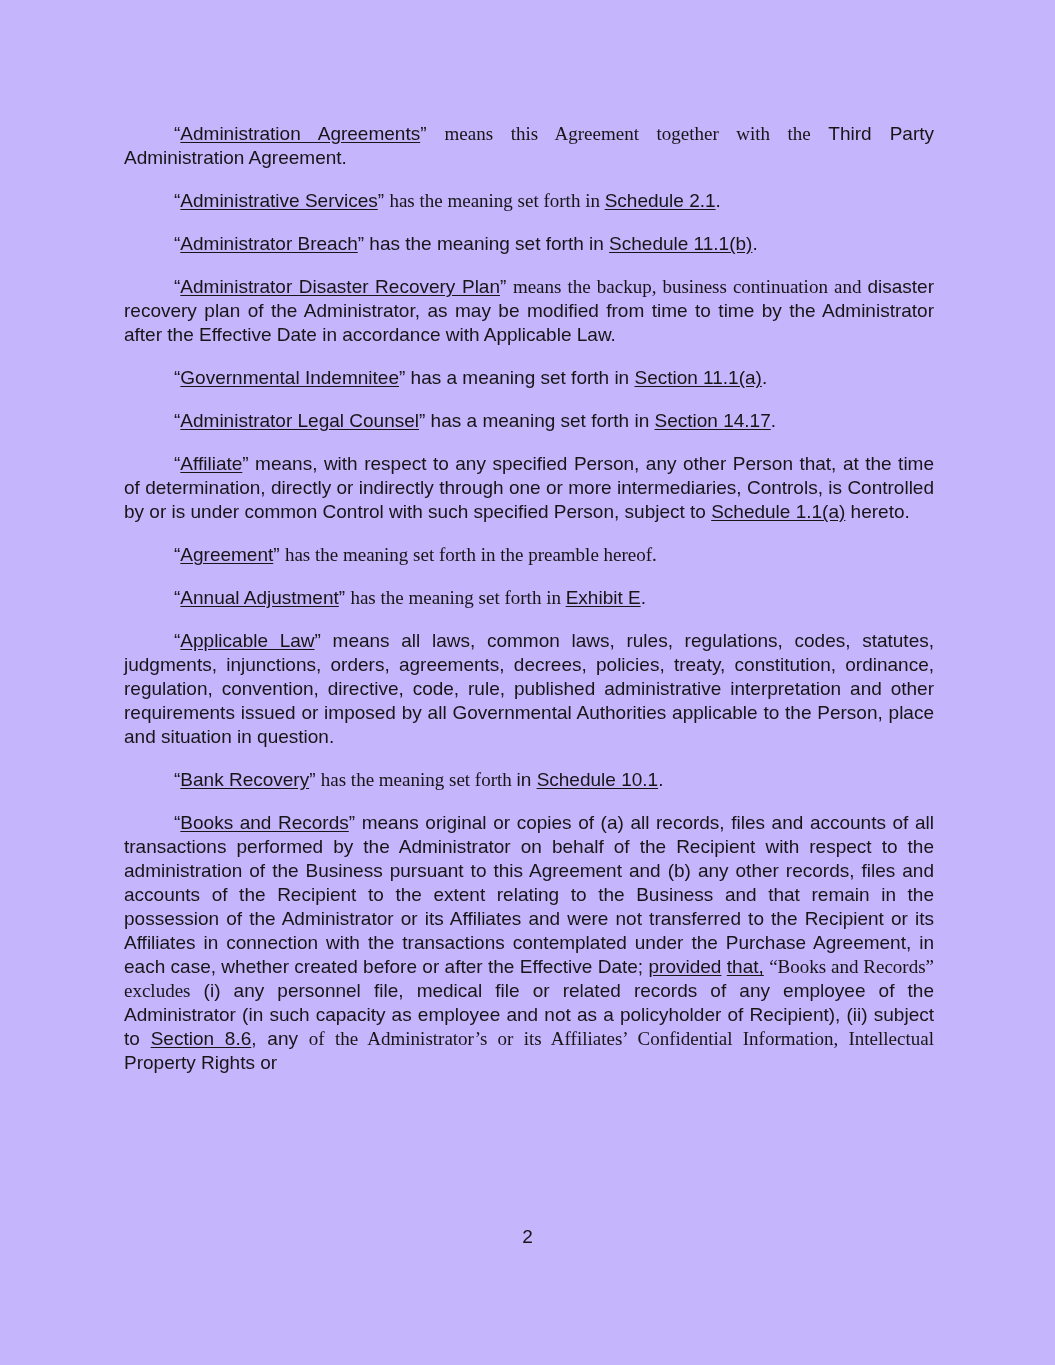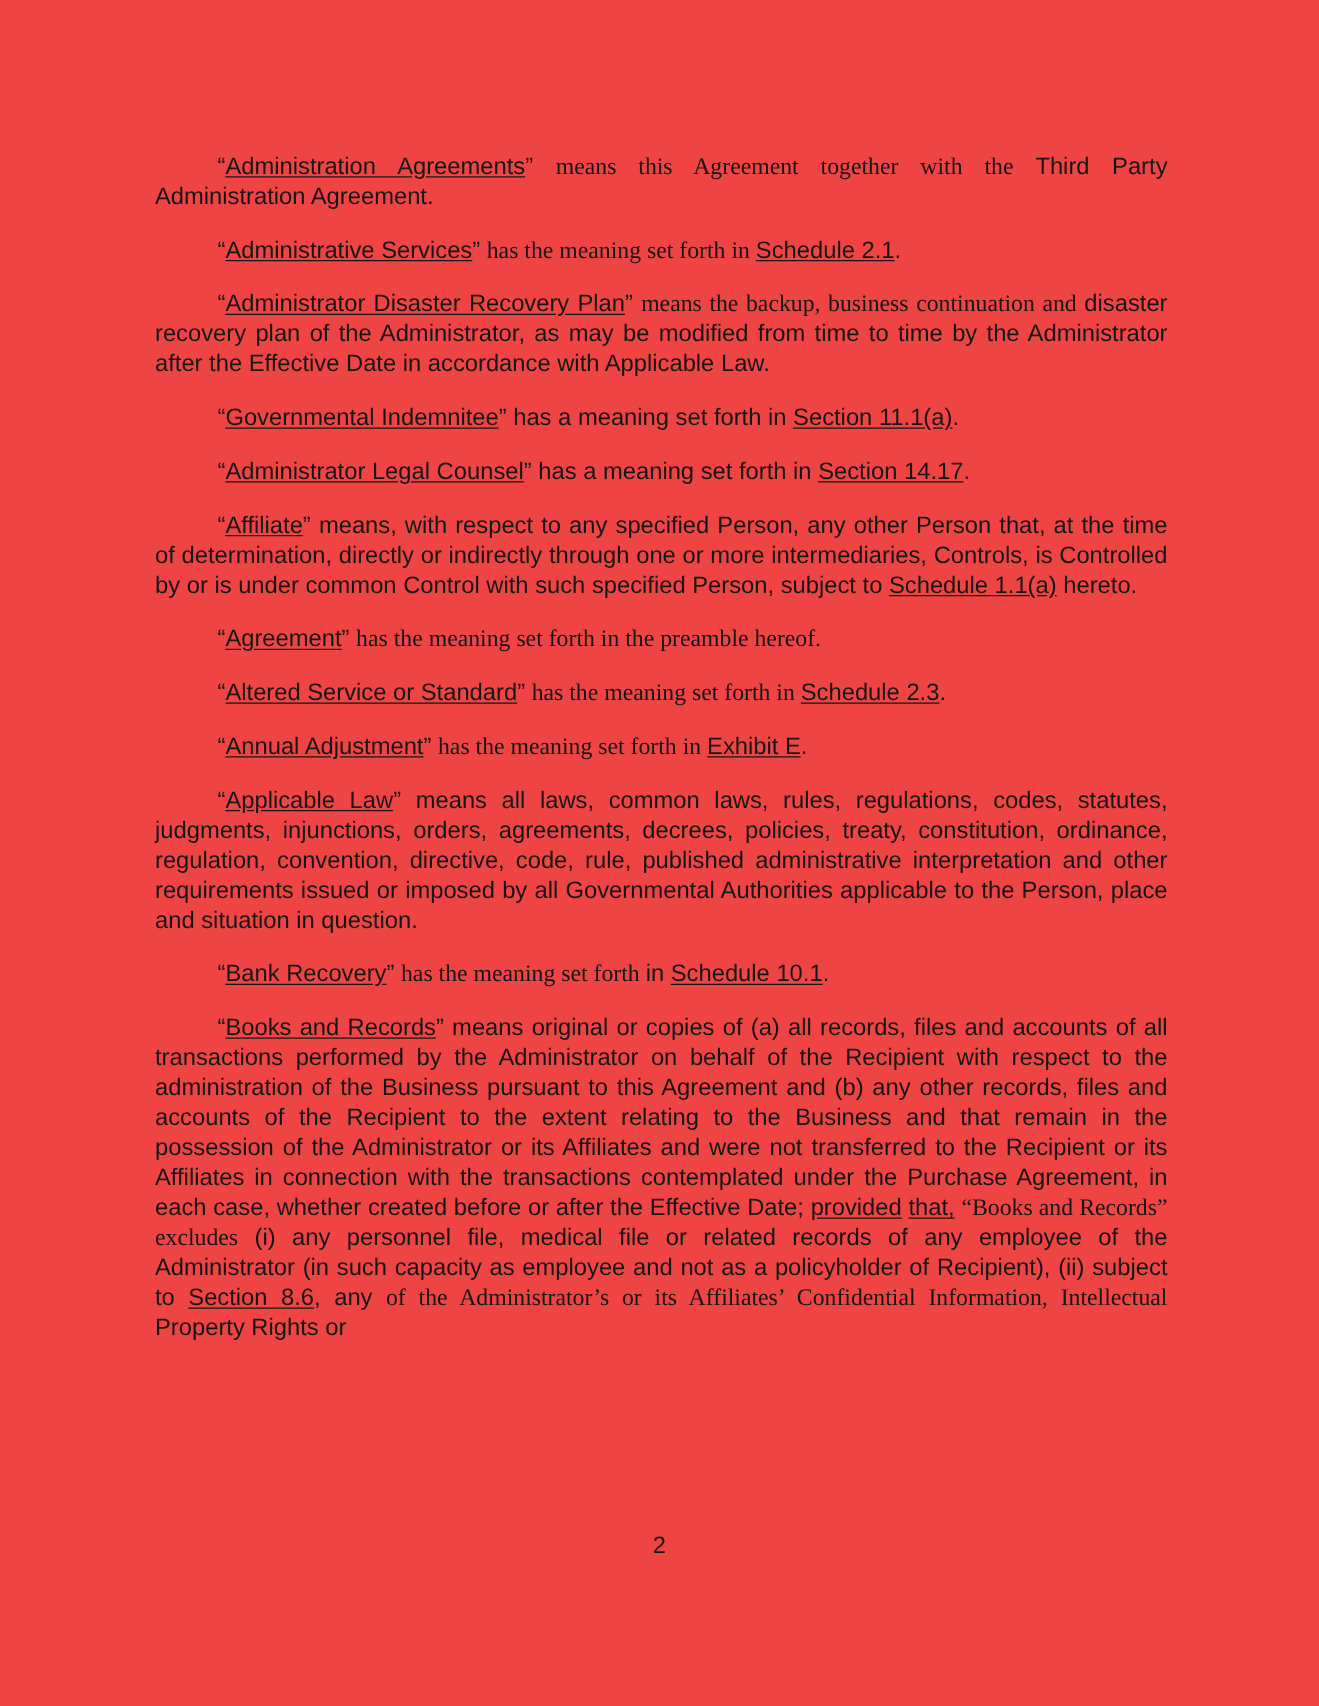--- a/index.html
+++ b/index.html
@@ -11,7 +11,7 @@
     position: relative;
     width: 1055px;
     height: 1365px;
-    background: #ef4444;
+    background: #c4b5fd;
     overflow: hidden;
   }
   .doc-content {

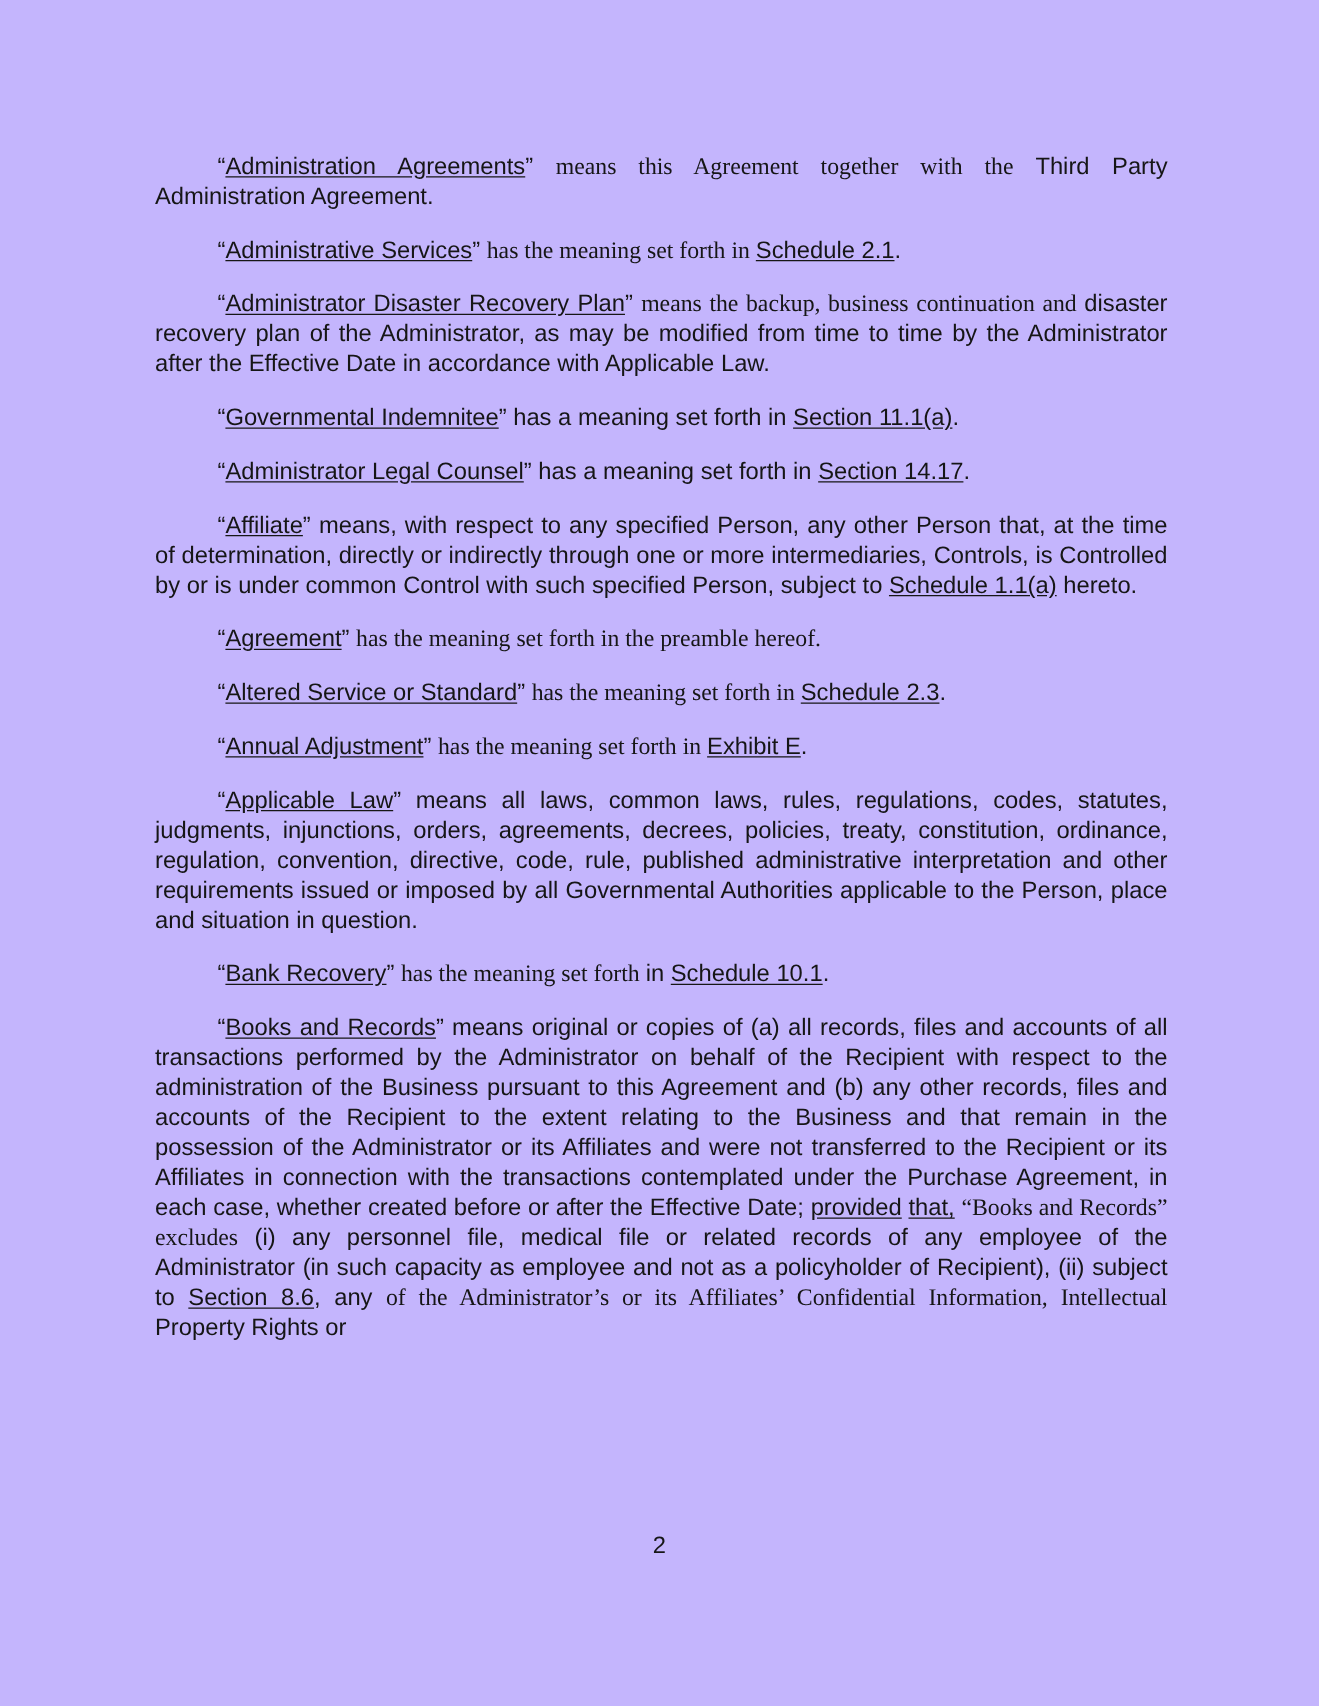--- a/index.html
+++ b/index.html
@@ -57,6 +57,7 @@
   <main class="doc-content">
       <p class="para"><span>“</span><span class="u">Administration Agreements</span><span>” </span><span class="serif">means this Agreement together with the </span><span>Third Party Administration Agreement.</span></p>
       <p class="para"><span>“</span><span class="u">Administrative Services</span><span>” </span><span class="serif">has the meaning set forth in </span><span class="u">Schedule 2.1</span><span>.</span></p>
+      <p class="para"><span>“</span><span class="u">Administrator Breach</span><span>” has the meaning set forth in </span><span class="u">Schedule 11.1(b)</span><span>.</span></p>
       <p class="para"><span>“</span><span class="u">Administrator Disaster Recovery Plan</span><span>” </span><span class="serif">means the backup, business continuation and </span><span>disaster recovery plan of the Administrator, as may be modified from time to time by the Administrator after the Effective Date in accordance with Applicable Law.</span></p>
       <p class="para"><span>“</span><span class="u">Governmental Indemnitee</span><span>” has a meaning set forth in </span><span class="u">Section 11.1(a)</span><span>.</span></p>
       <p class="para"><span>“</span><span class="u">Administrator Legal Counsel</span><span>” has a meaning set forth in </span><span class="u">Section 14.17</span><span>.</span></p>

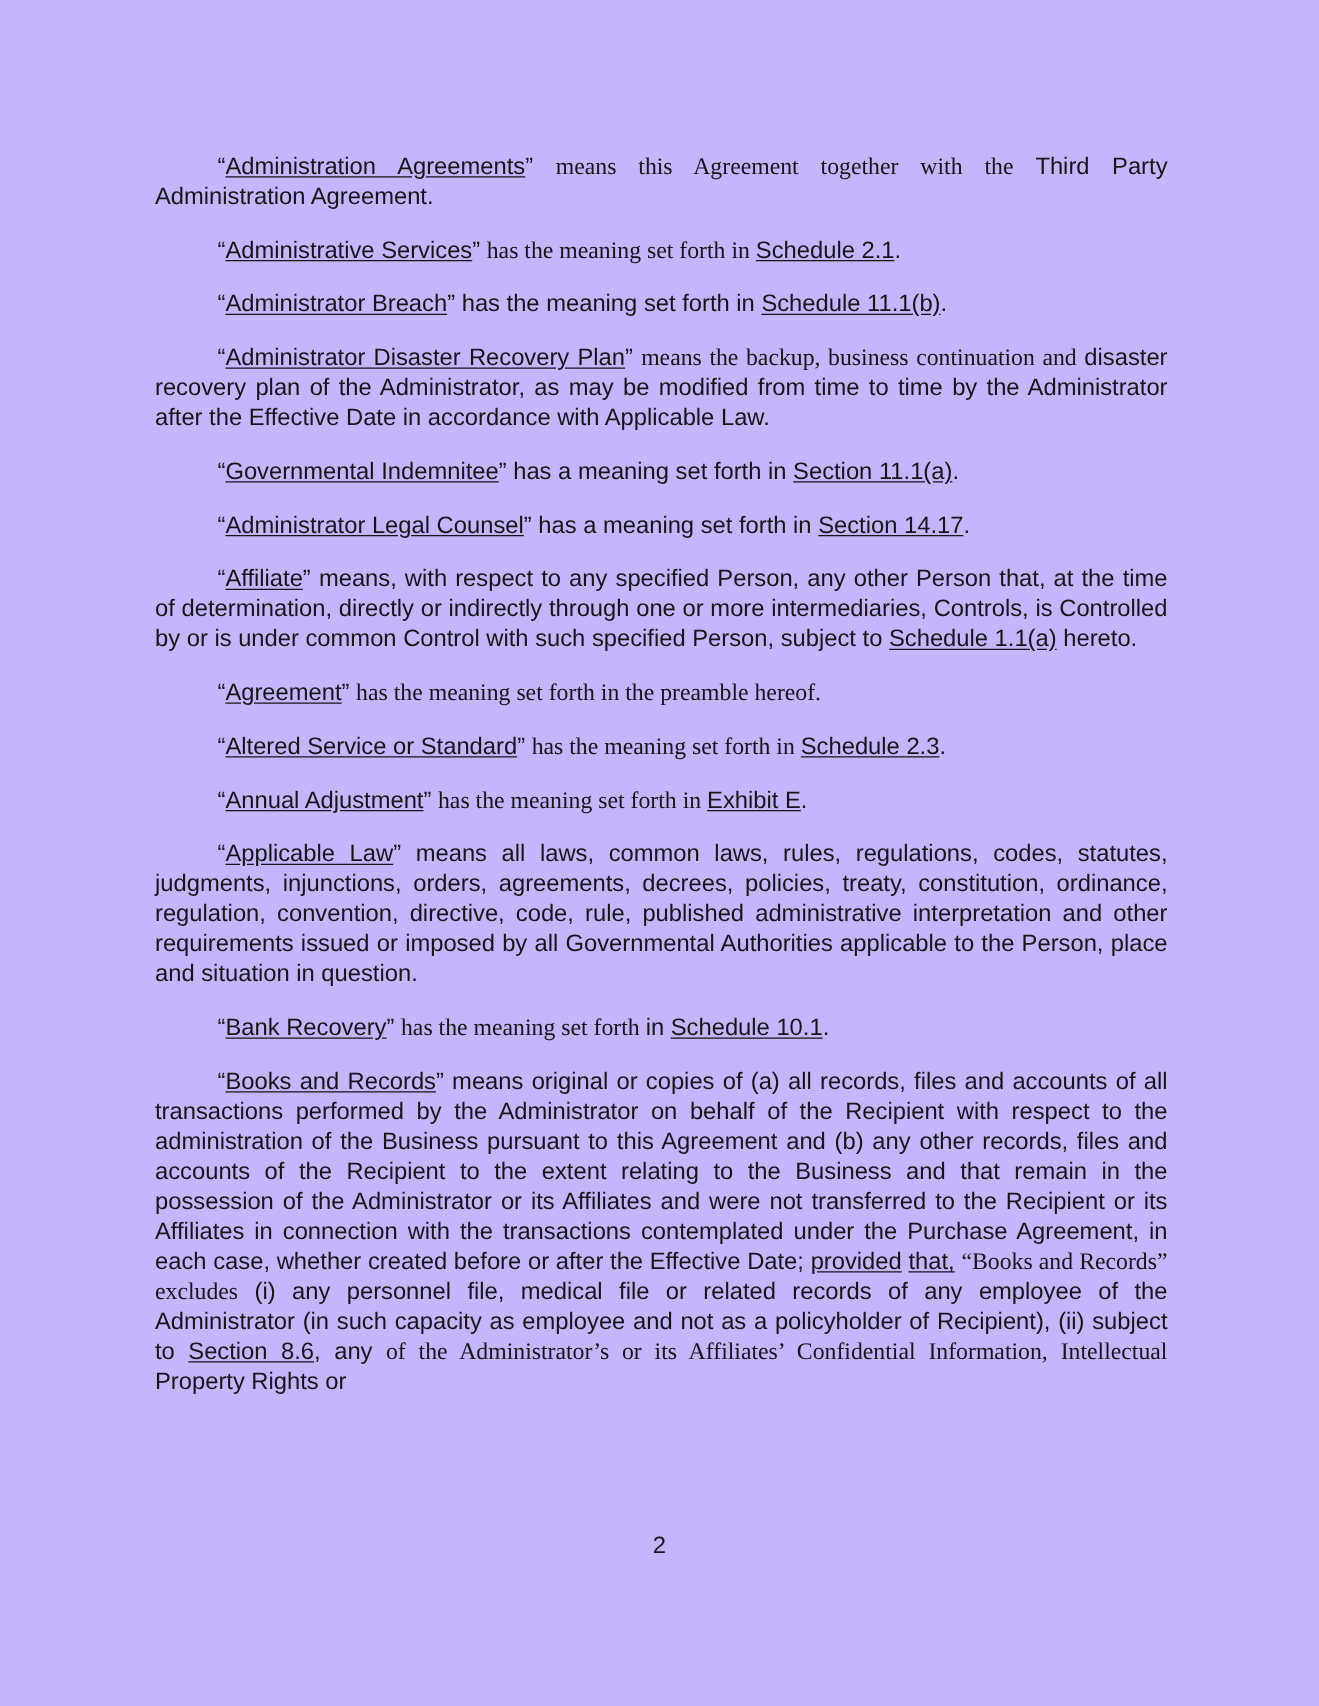--- a/index.html
+++ b/index.html
@@ -63,7 +63,6 @@
       <p class="para"><span>“</span><span class="u">Administrator Legal Counsel</span><span>” has a meaning set forth in </span><span class="u">Section 14.17</span><span>.</span></p>
       <p class="para"><span>“</span><span class="u">Affiliate</span><span>” means, with respect to any specified Person, any other Person that, at the time of determination, directly or indirectly through one or more intermediaries, Controls, is Controlled by or is under common Control with such specified Person, subject to </span><span class="u">Schedule 1.1(a)</span><span> hereto.</span></p>
       <p class="para"><span>“</span><span class="u">Agreement</span><span>” </span><span class="serif">has the meaning set forth in the preamble hereof.</span></p>
-      <p class="para"><span>“</span><span class="u">Altered Service or Standard</span><span>” </span><span class="serif">has the meaning set forth in </span><span class="u">Schedule 2.3</span><span>.</span></p>
       <p class="para"><span>“</span><span class="u">Annual Adjustment</span><span>” </span><span class="serif">has the meaning set forth in </span><span class="u">Exhibit E</span><span>.</span></p>
       <p class="para"><span>“</span><span class="u">Applicable Law</span><span>” means all laws, common laws, rules, regulations, codes, statutes, judgments, injunctions, orders, agreements, decrees, policies, treaty, constitution, ordinance, regulation, convention, directive, code, rule, published administrative interpretation and other requirements issued or imposed by all Governmental Authorities applicable to the Person, place and situation in question.</span></p>
       <p class="para"><span>“</span><span class="u">Bank Recovery</span><span>” </span><span class="serif">has the meaning set forth </span><span>in </span><span class="u">Schedule 10.1</span><span>.</span></p>

